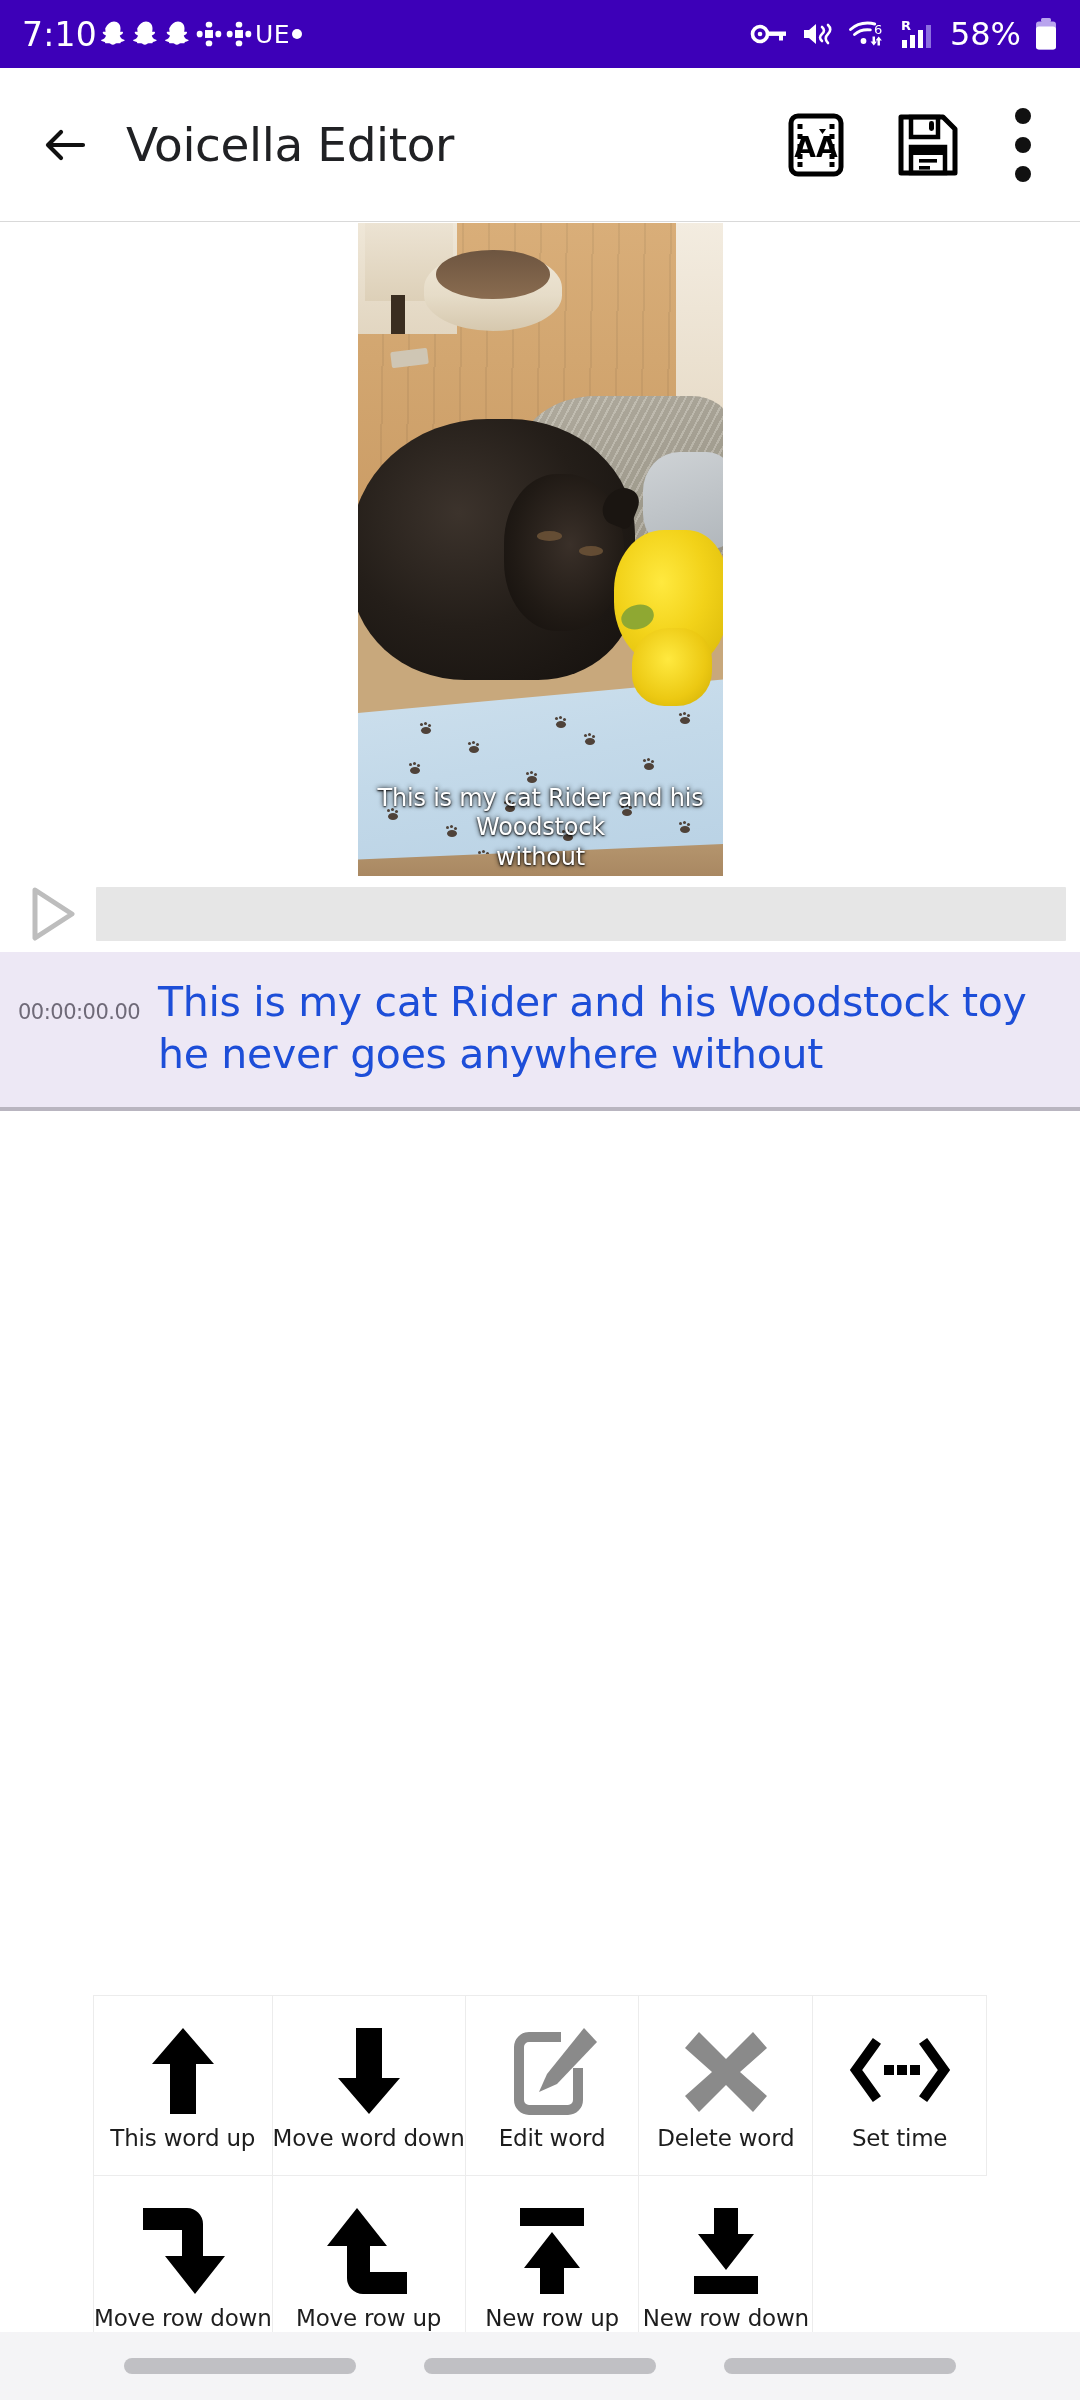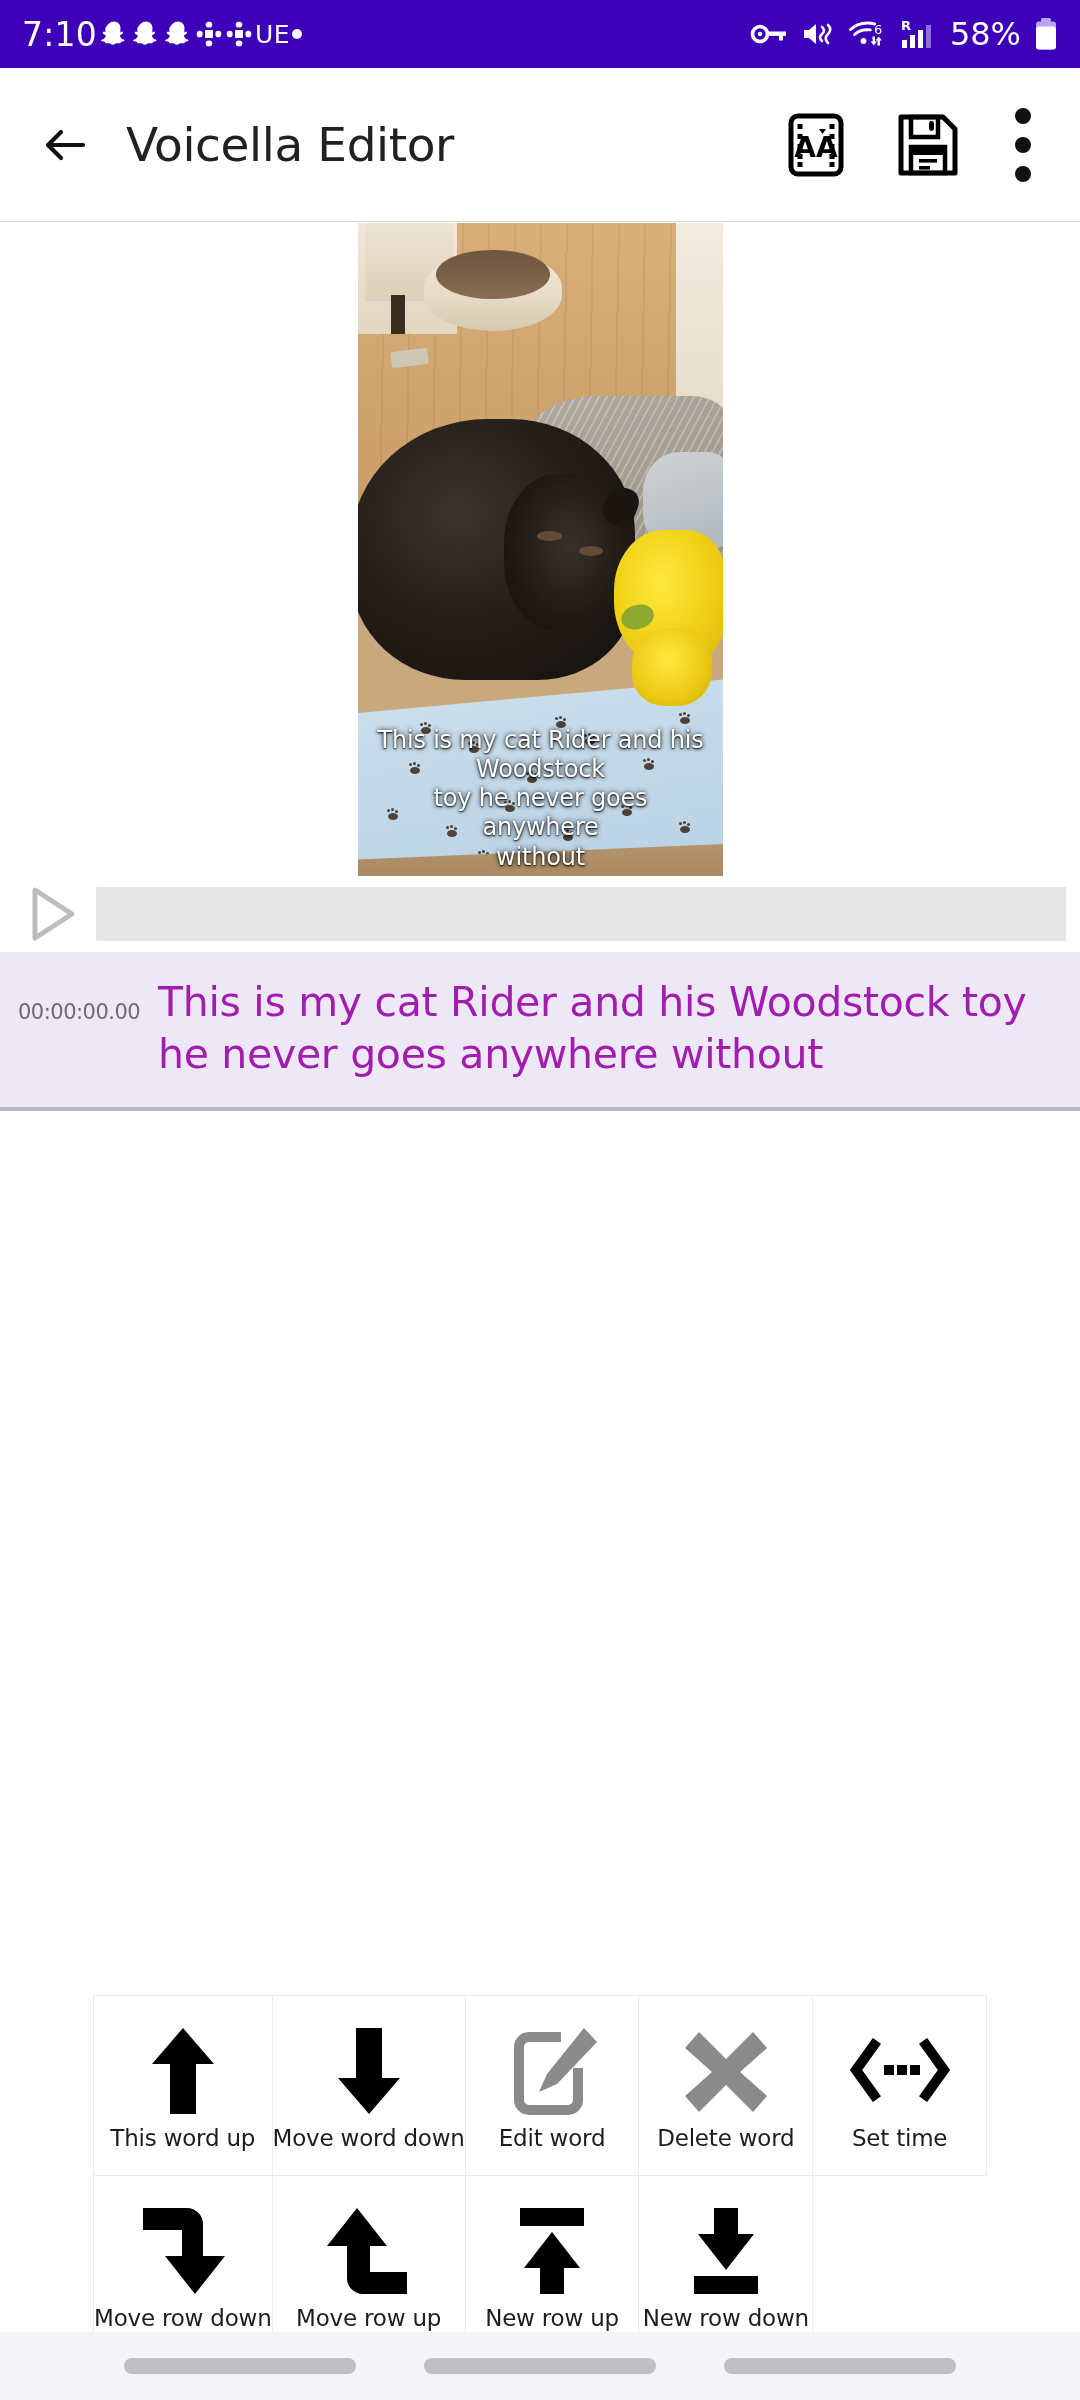--- a/index.html
+++ b/index.html
@@ -396,7 +396,6 @@
       <div class="caption-overlay">
         <div>This is my cat Rider and his</div>
         <div>Woodstock</div>
-        <div>toy he never goes anywhere</div>
         <div>without</div>
       </div>
     </div>

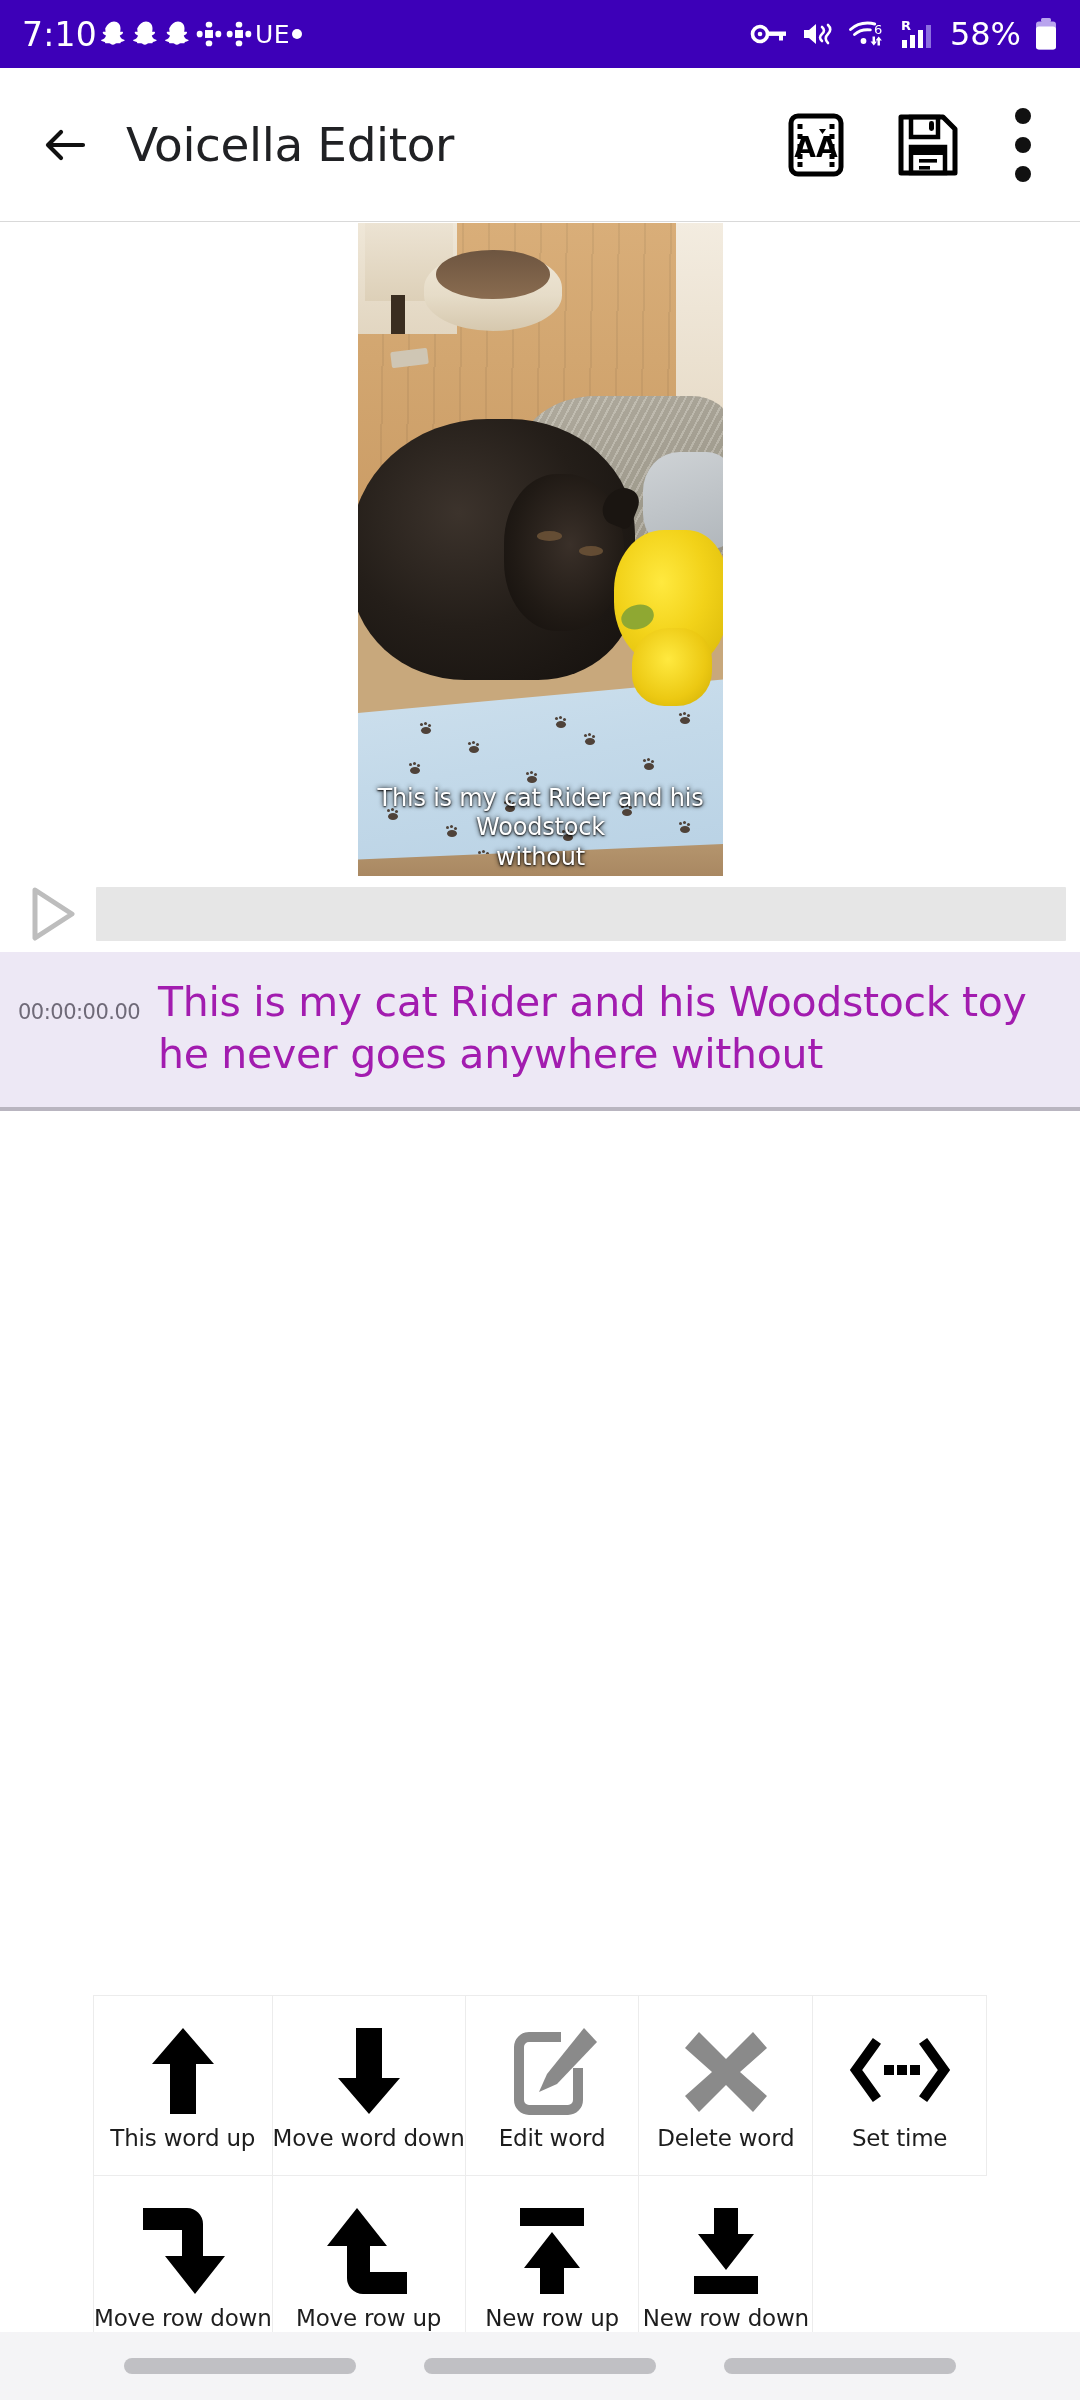--- a/index.html
+++ b/index.html
@@ -187,7 +187,7 @@
     font-family:"DejaVu Sans", sans-serif;
   }
   .tr-text {
-    flex:1; font-size:41px; line-height:1.28; color:#a21caf;
+    flex:1; font-size:41px; line-height:1.28; color:#1d4ed8;
     font-family:"DejaVu Sans", sans-serif; letter-spacing:-0.3px;
     padding-right:8px;
   }

